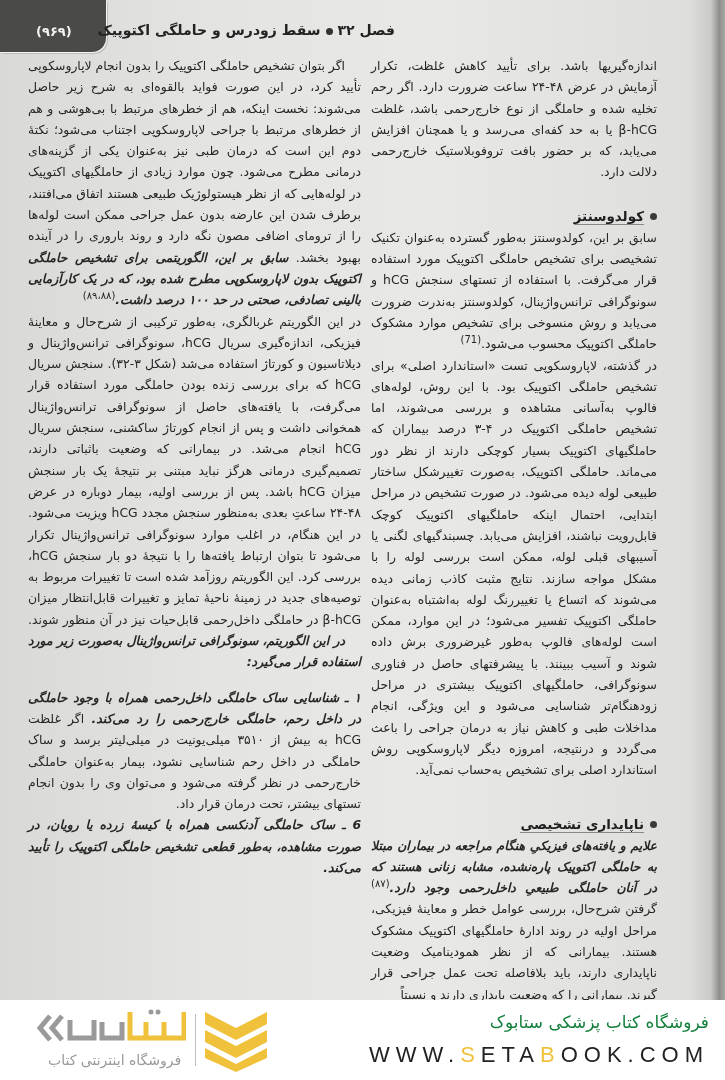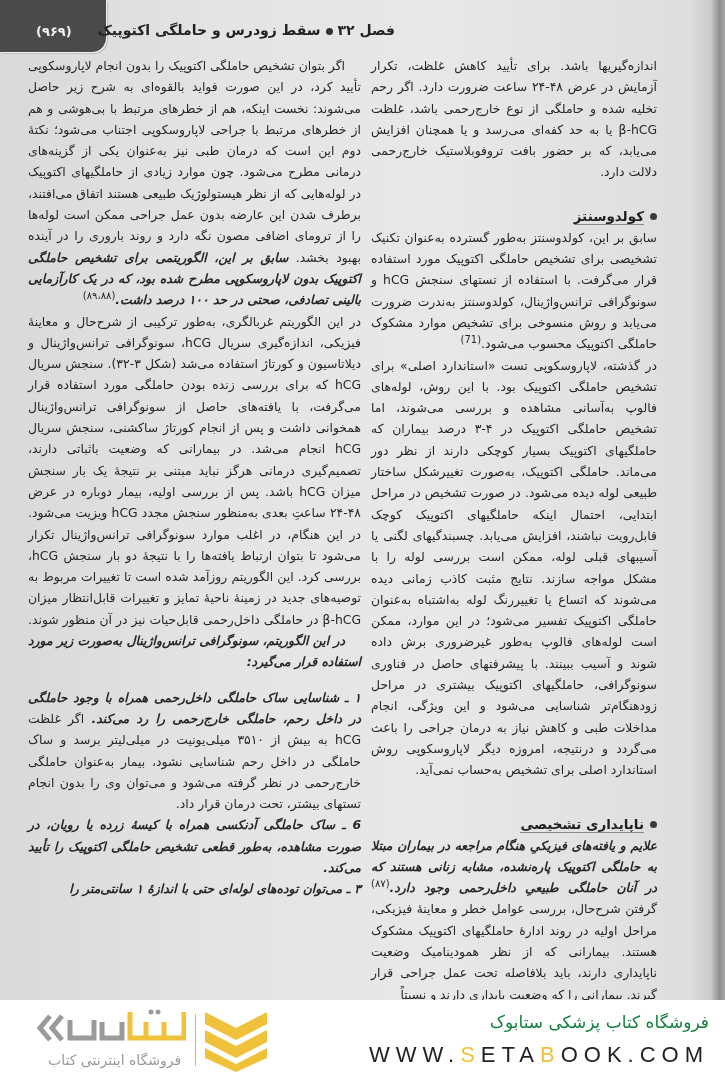--- a/index.html
+++ b/index.html
@@ -119,7 +119,6 @@
       <span class="list-item normal">اگر غلظت hCG به بیش از ۳۵۱۰ میلی‌یونیت در میلی‌لیتر برسد و ساک حاملگی در داخل رحم شناسایی نشود، بیمار به‌عنوان حاملگی خارج‌رحمی در نظر گرفته می‌شود و می‌توان وی را بدون انجام تستهای بیشتر، تحت درمان قرار داد.</span>
     </p>
     <p class="list-item" style="margin-top:0;">6 ـ ساک حاملگی آدنکسی همراه با کیسهٔ زرده یا رویان، در صورت مشاهده، به‌طور قطعی تشخیص حاملگی اکتوپیک را تأیید می‌کند.</p>
-    <p class="list-item" style="margin-top:0;">۳ ـ می‌توان توده‌های لوله‌ای حتی با اندازهٔ ۱ سانتی‌متر را</p>
   </div>
 
   <div class="page-edge"></div>

